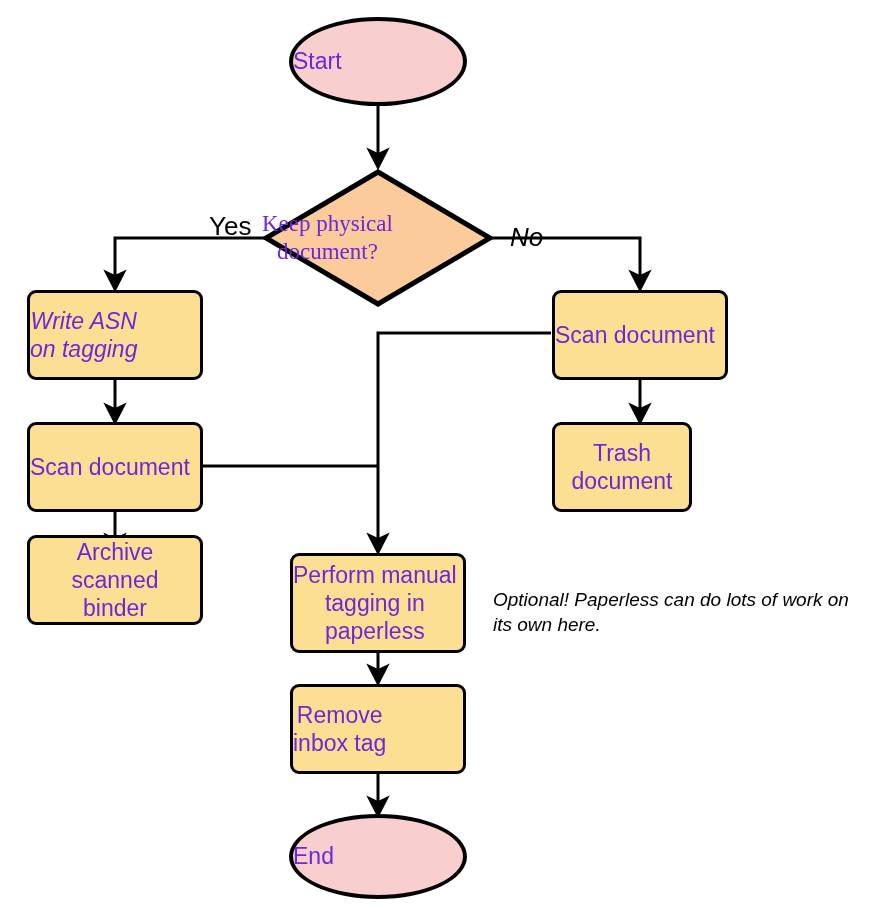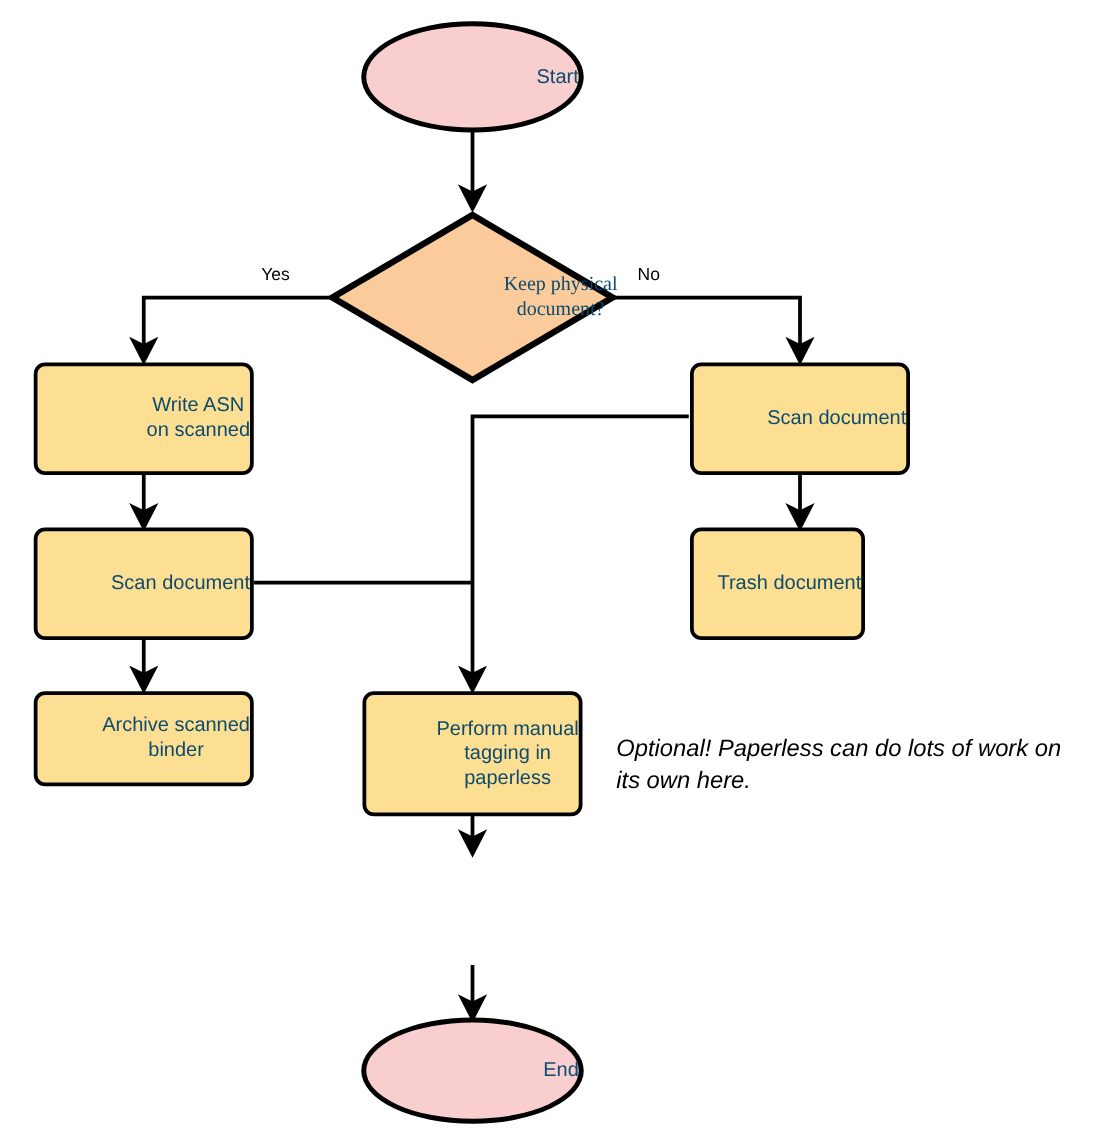--- a/index.html
+++ b/index.html
@@ -31,10 +31,10 @@
     box-sizing: border-box;
     display: flex;
     align-items: center;
-    justify-content: flex-end;
+    justify-content: flex-start;
     text-align: center;
-    color: #0c4a6e;
-    font-size: 16px;
+    color: #6d28d9;
+    font-size: 23px;
     line-height: 1.22;
     letter-spacing: 0px;
   }

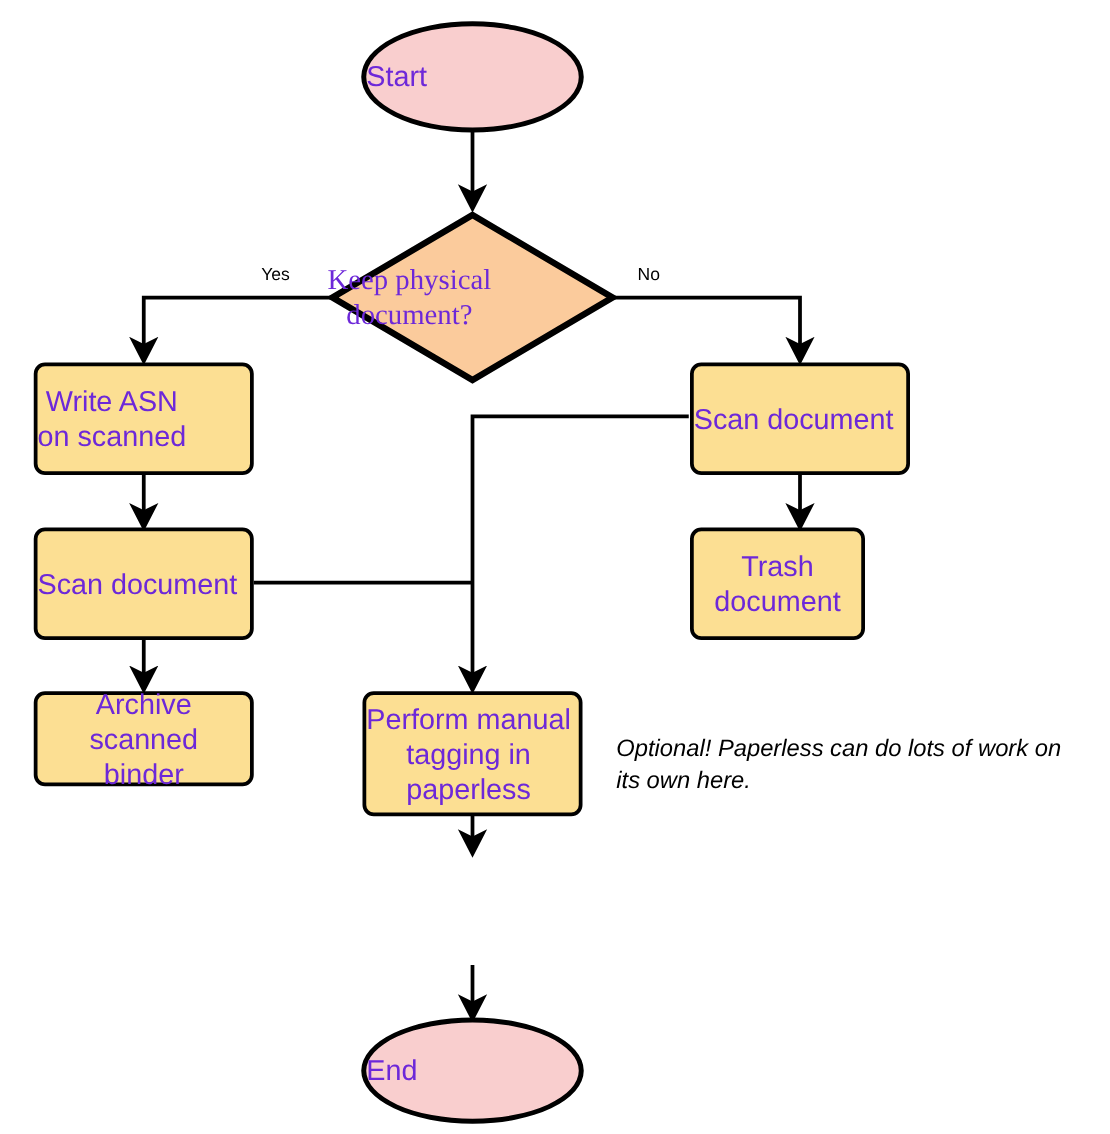--- a/index.html
+++ b/index.html
@@ -64,7 +64,7 @@
   }
   .edge-label {
     position: absolute;
-    font-size: 14px;
+    font-size: 26px;
     color: #000000;
     white-space: nowrap;
   }

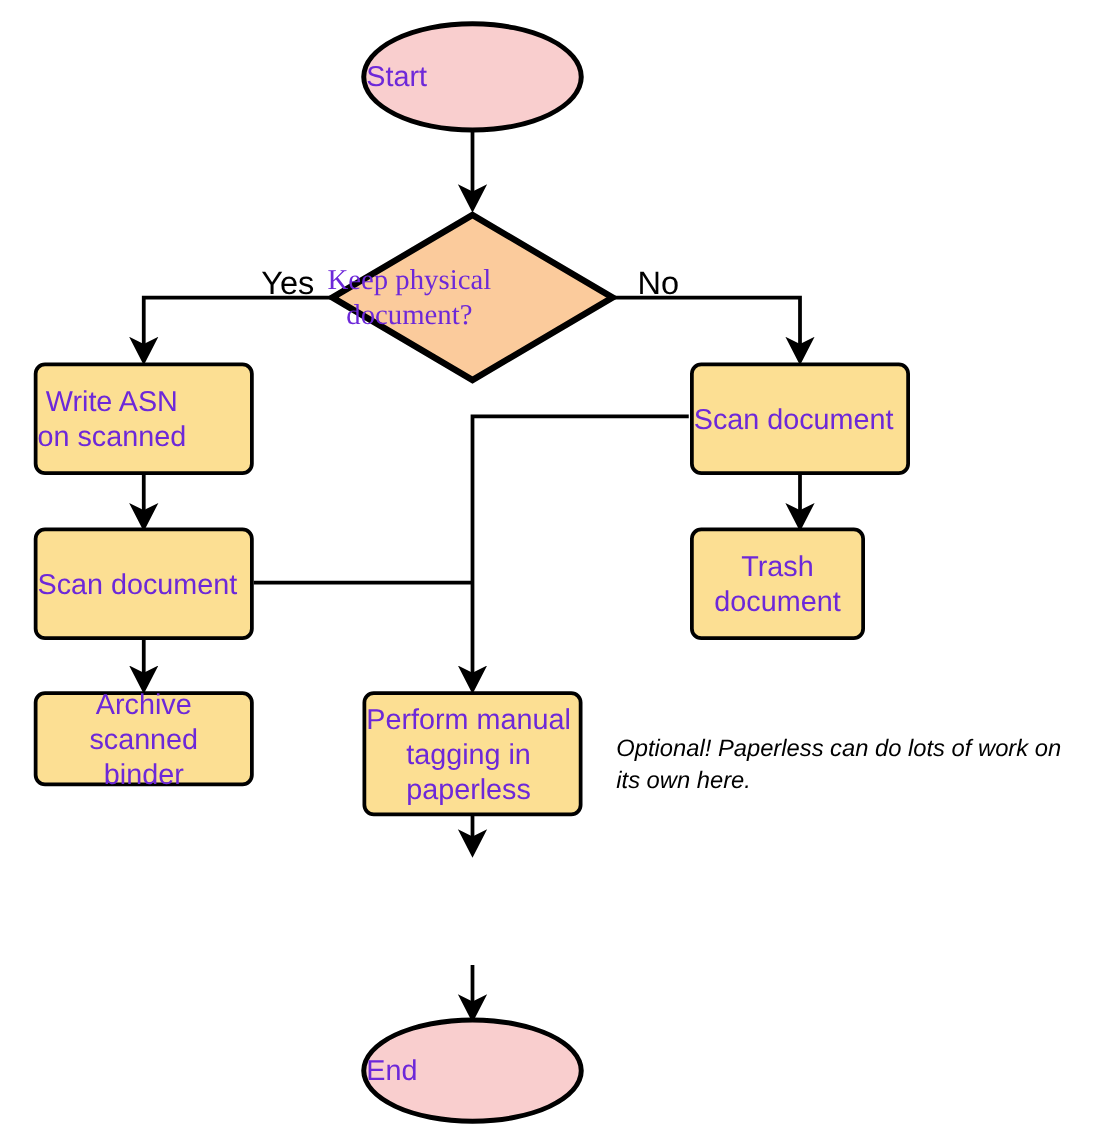--- a/index.html
+++ b/index.html
@@ -125,7 +125,7 @@
 
   <div class="edge-label" style="left:209px; top:211px;">Yes</div>
 
-  <div class="edge-label" style="left:510px; top:211px;">No</div>
+  <div class="edge-label" style="left:510px; top:222px;font-style:italic;">No</div>
 
   <div class="node node-process" style="left:27px; top:290px; width:176px; height:90px;">
     <div>

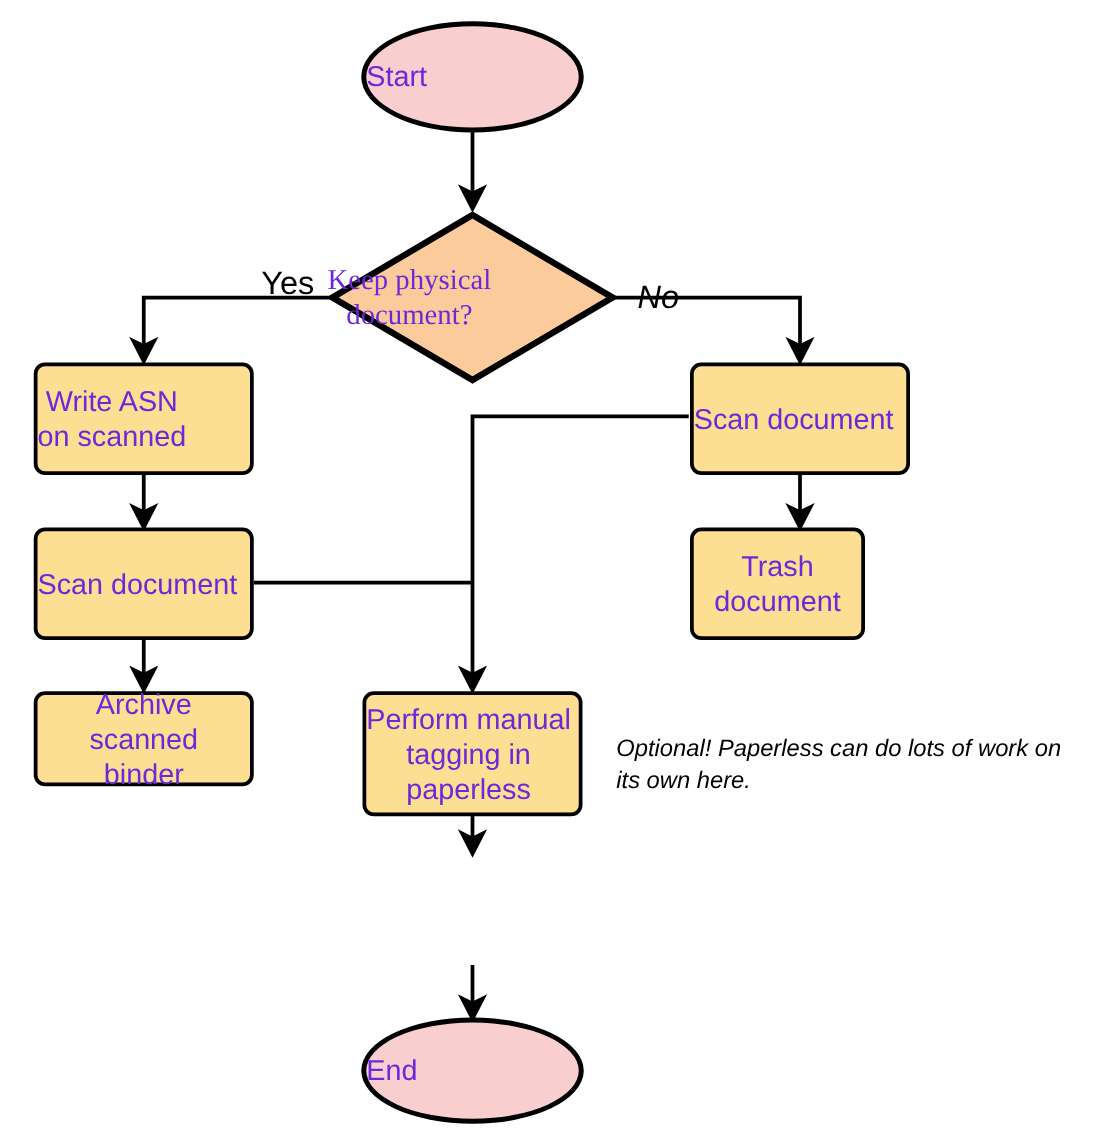--- a/index.html
+++ b/index.html
@@ -127,7 +127,7 @@
 
   <div class="edge-label" style="left:510px; top:222px;font-style:italic;">No</div>
 
-  <div class="node node-process" style="left:27px; top:290px; width:176px; height:90px;">
+  <div class="node node-process" style="left:27px; top:290px; width:176px; height:90px;font-style:italic;">
     <div>
       <div>Write ASN</div>
       <div>on scanned</div>

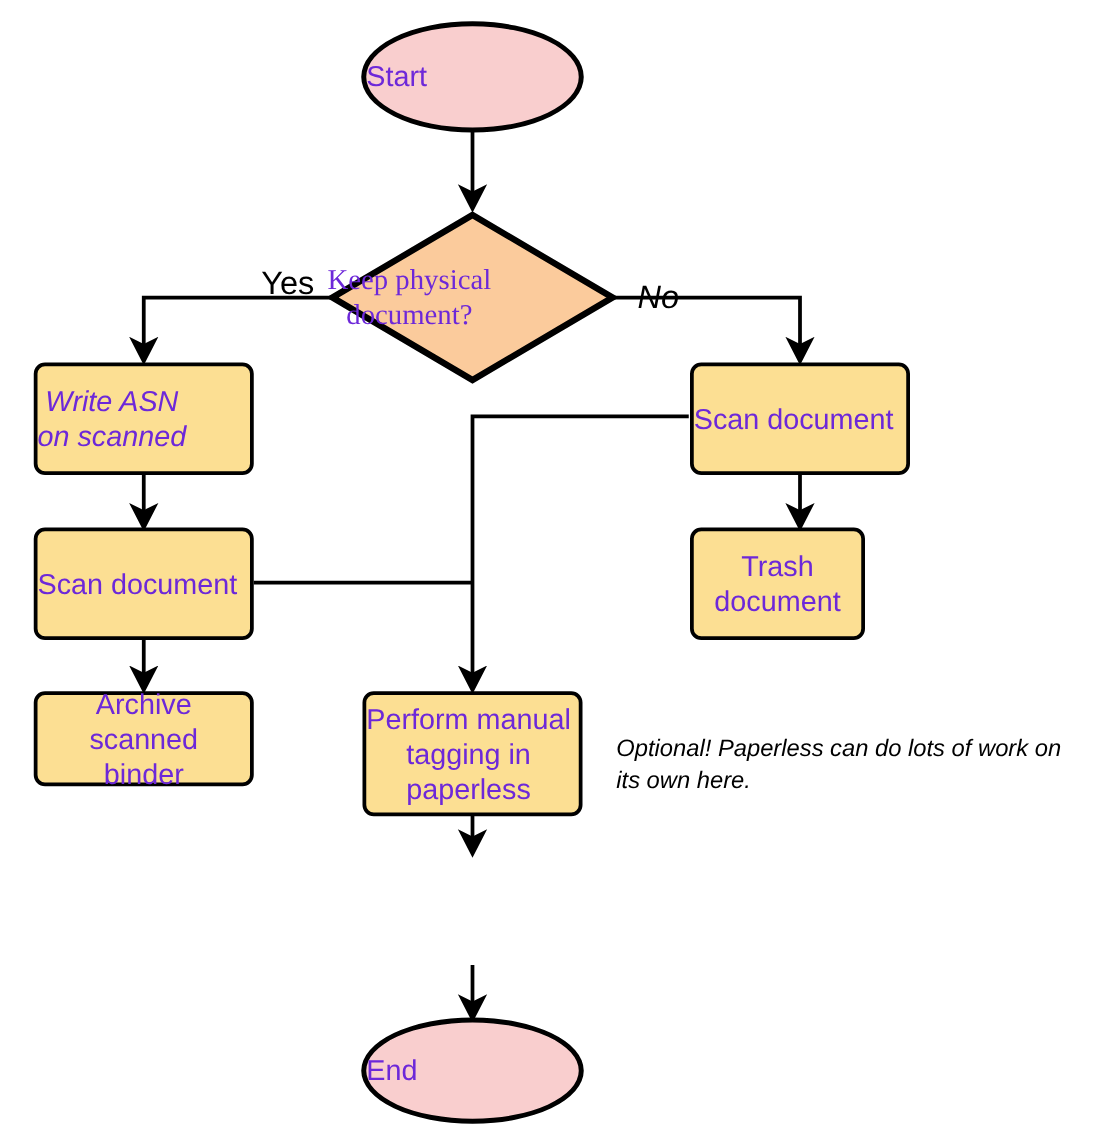--- a/index.html
+++ b/index.html
@@ -130,7 +130,7 @@
   <div class="node node-process" style="left:27px; top:290px; width:176px; height:90px;font-style:italic;">
     <div>
       <div>Write ASN</div>
-      <div>on scanned</div>
+      <div>on tagging</div>
     </div>
   </div>
 

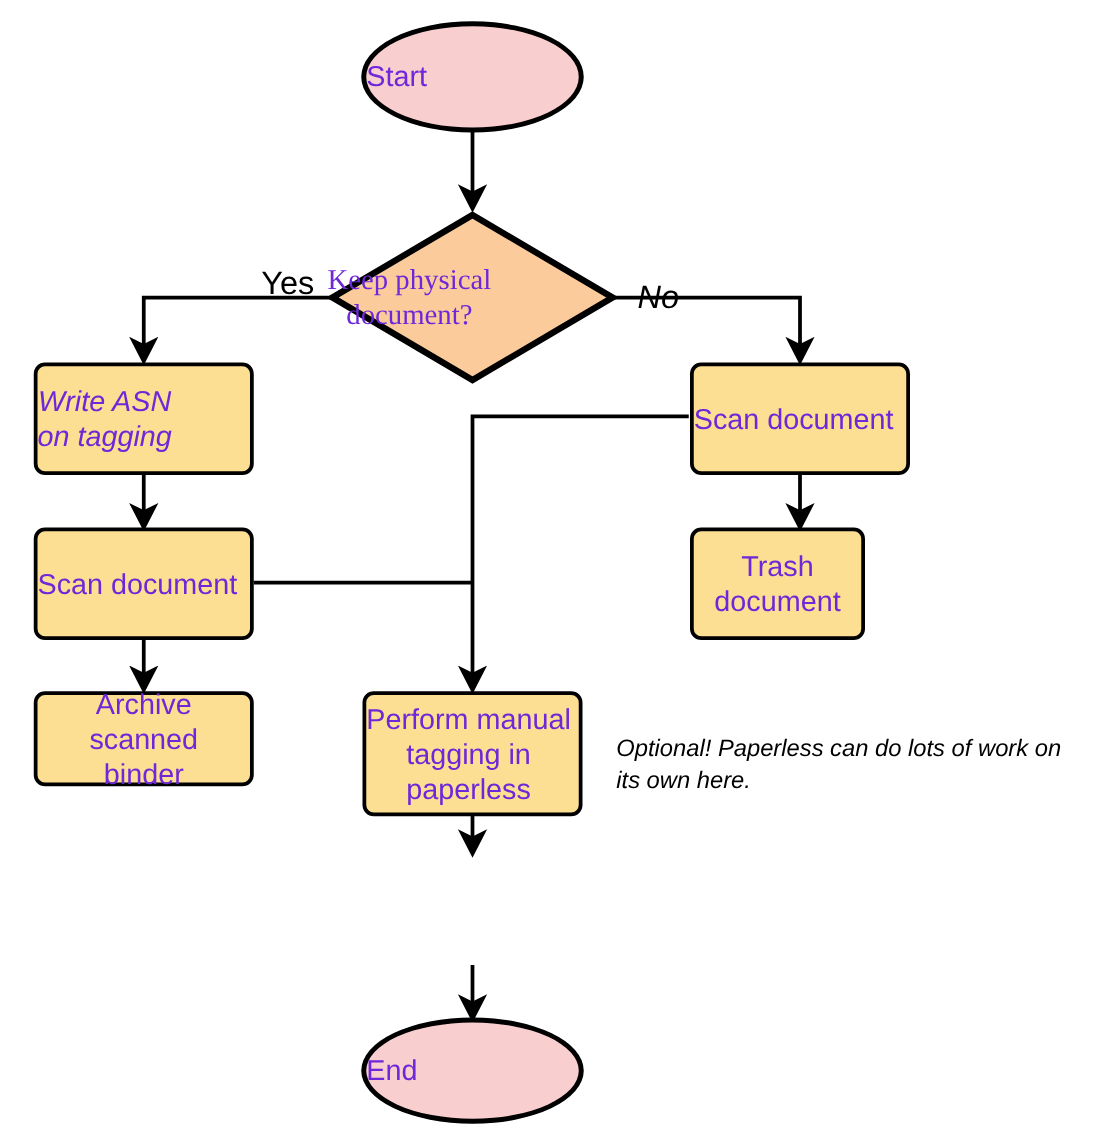--- a/index.html
+++ b/index.html
@@ -138,7 +138,7 @@
     <span>Scan document</span>
   </div>
 
-  <div class="node node-process" style="left:27px; top:553px; width:176px; height:76px;">
+  <div class="node node-process" style="left:27px; top:535px; width:176px; height:90px;">
     <div>
       <div>Archive scanned</div>
       <div>binder</div>

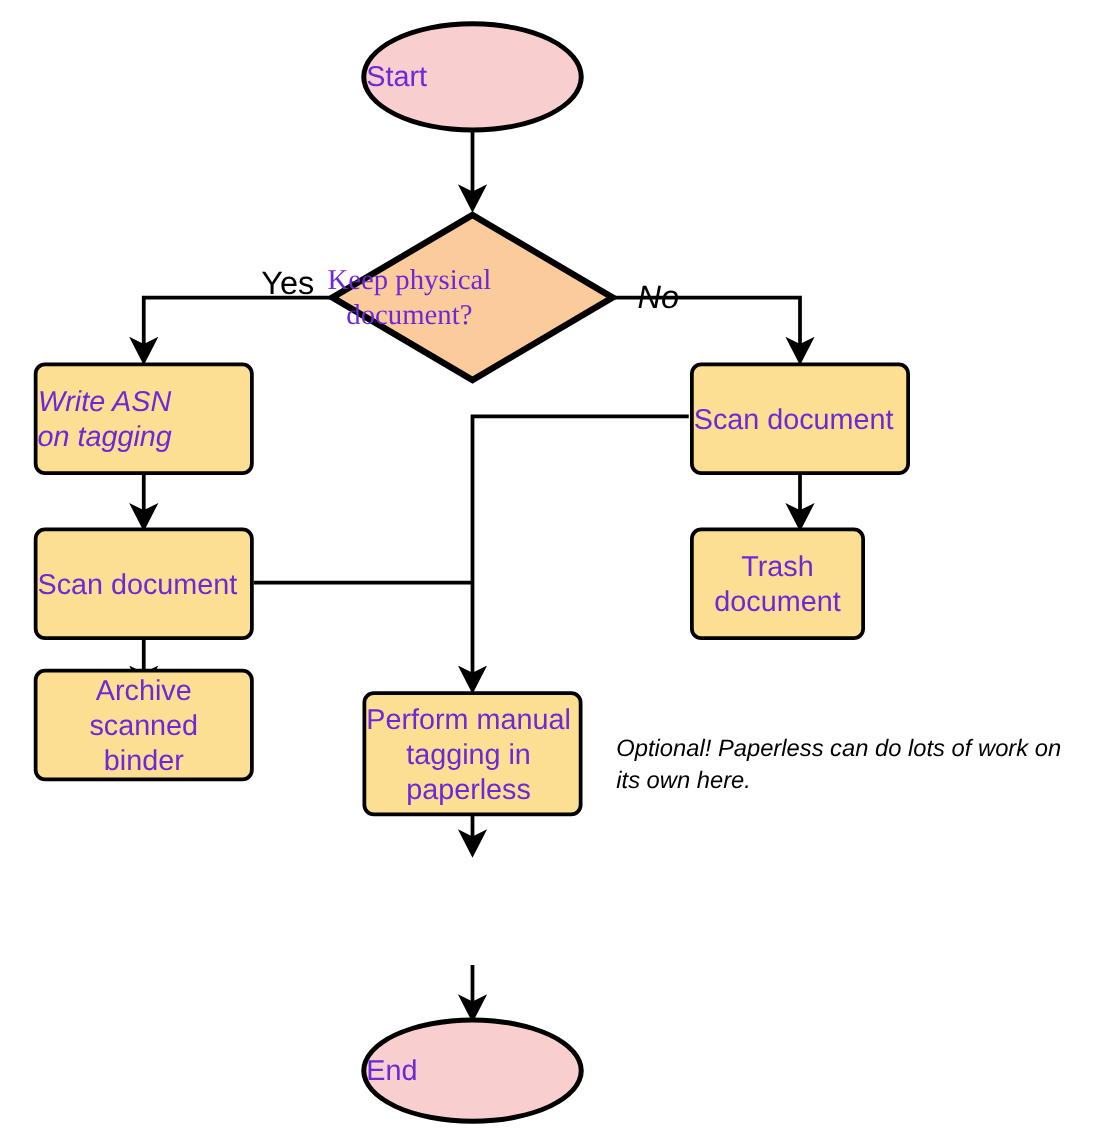--- a/index.html
+++ b/index.html
@@ -161,6 +161,12 @@
     </div>
   </div>
 
+  <div class="node node-process" style="left:290px; top:684px; width:176px; height:90px;">
+    <div>
+      <div>Remove</div>
+      <div>inbox tag</div>
+    </div>
+  </div>
 
   <div class="node node-terminal" style="left:289px; top:814px; width:178px; height:85px;">
     <span>End</span>

